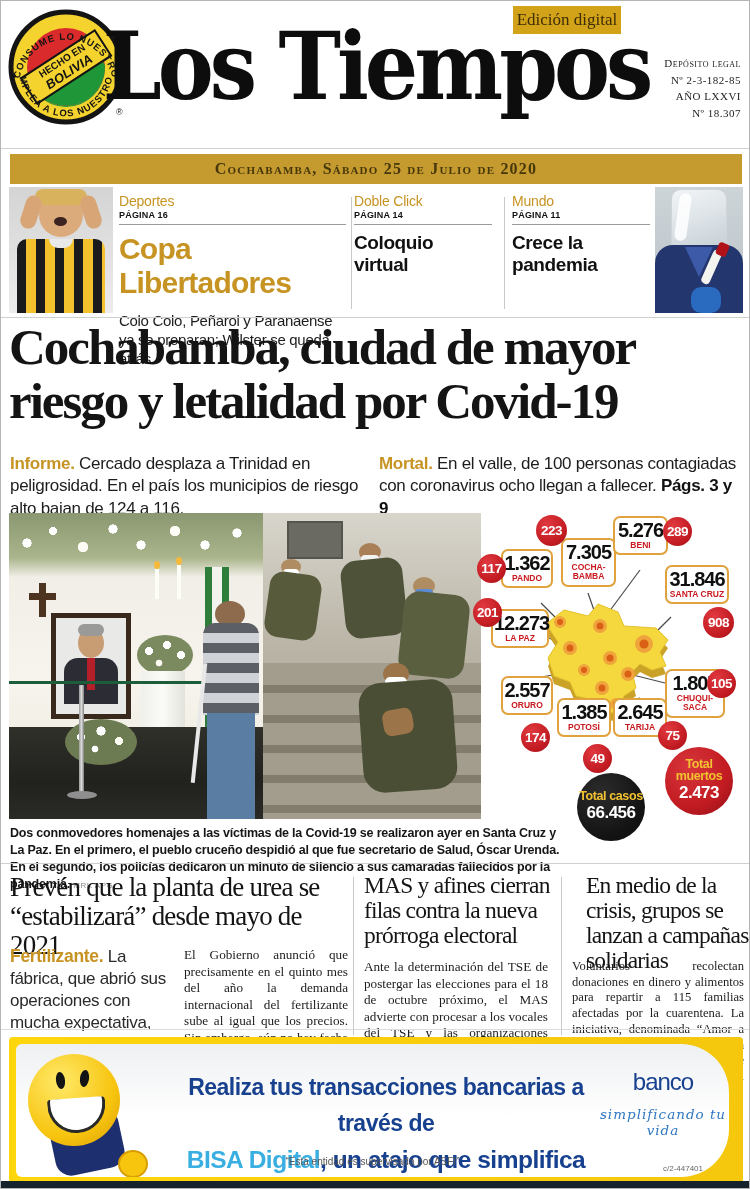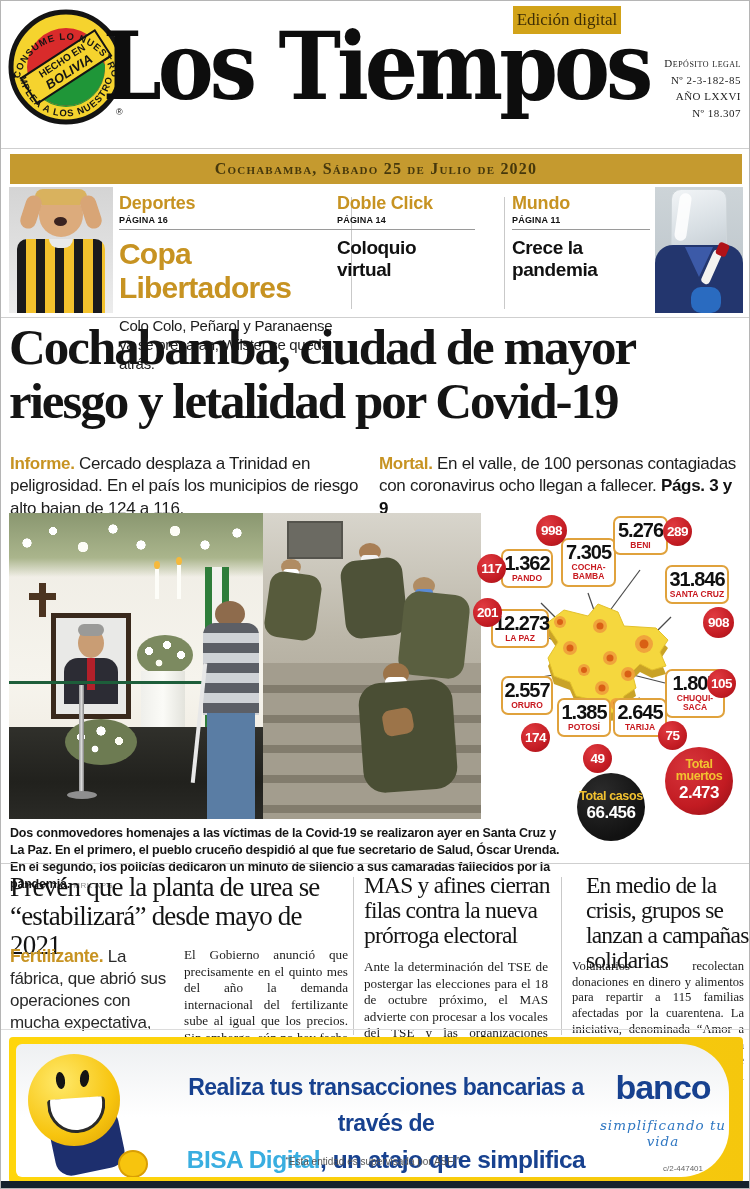--- a/index.html
+++ b/index.html
@@ -28,7 +28,7 @@
            font-size:16px;letter-spacing:1.2px;color:#46380c;}
 
   
-  .tz-label{color:#c79322;font-weight:bold;font-size:18px;letter-spacing:-.2px;}
+  .tz-label{color:#c79322;font-weight:normal;font-size:14px;letter-spacing:-.2px;}
   .tz-page{font-size:9px;font-weight:bold;color:#111;margin-top:1px;letter-spacing:.2px;}
   .tz-rule{height:1px;background:#9a9a9a;margin:4px 0 7px 0;}
   .tz-title-big{color:#c79322;font-weight:bold;font-size:30px;letter-spacing:-.8px;}

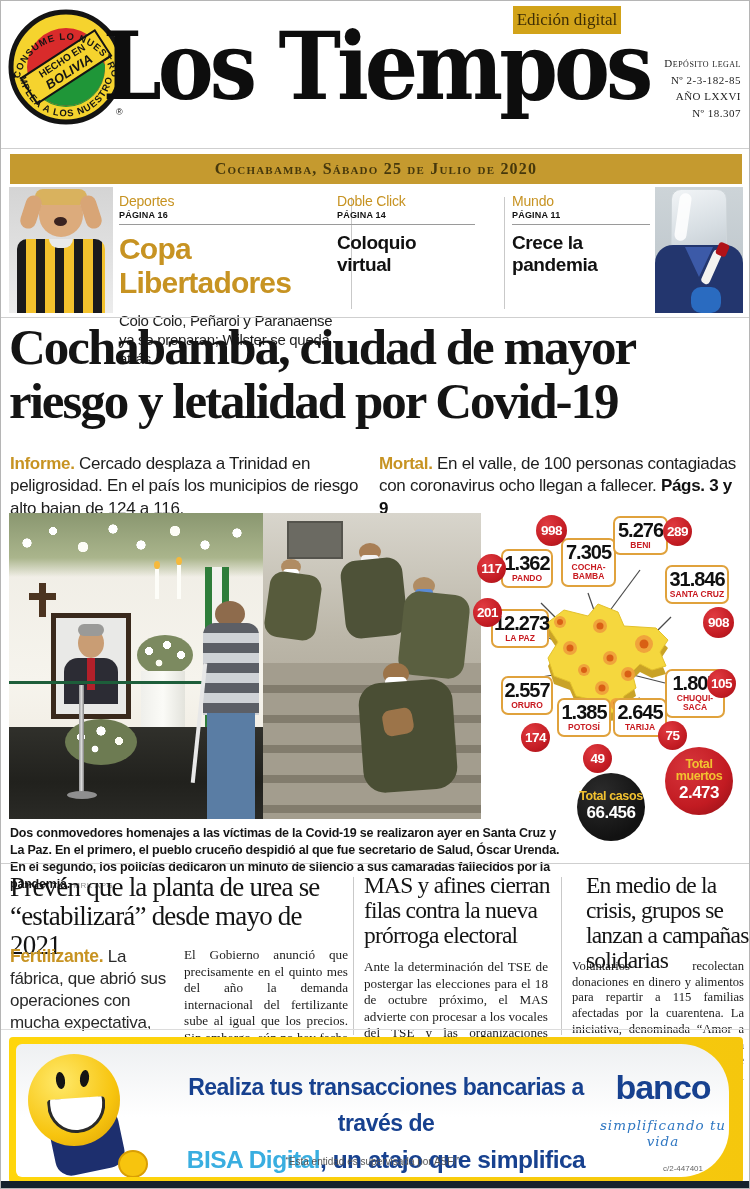--- a/index.html
+++ b/index.html
@@ -159,7 +159,7 @@
 
   <div class="vr" style="left:350px;top:196px;height:112px"></div>
 
-  <div class="abs" style="left:336px;top:192px;width:138px">
+  <div class="abs" style="left:353px;top:192px;width:138px">
     <div class="tz-label">Doble Click</div>
     <div class="tz-page">PÁGINA 14</div>
     <div class="tz-rule"></div>

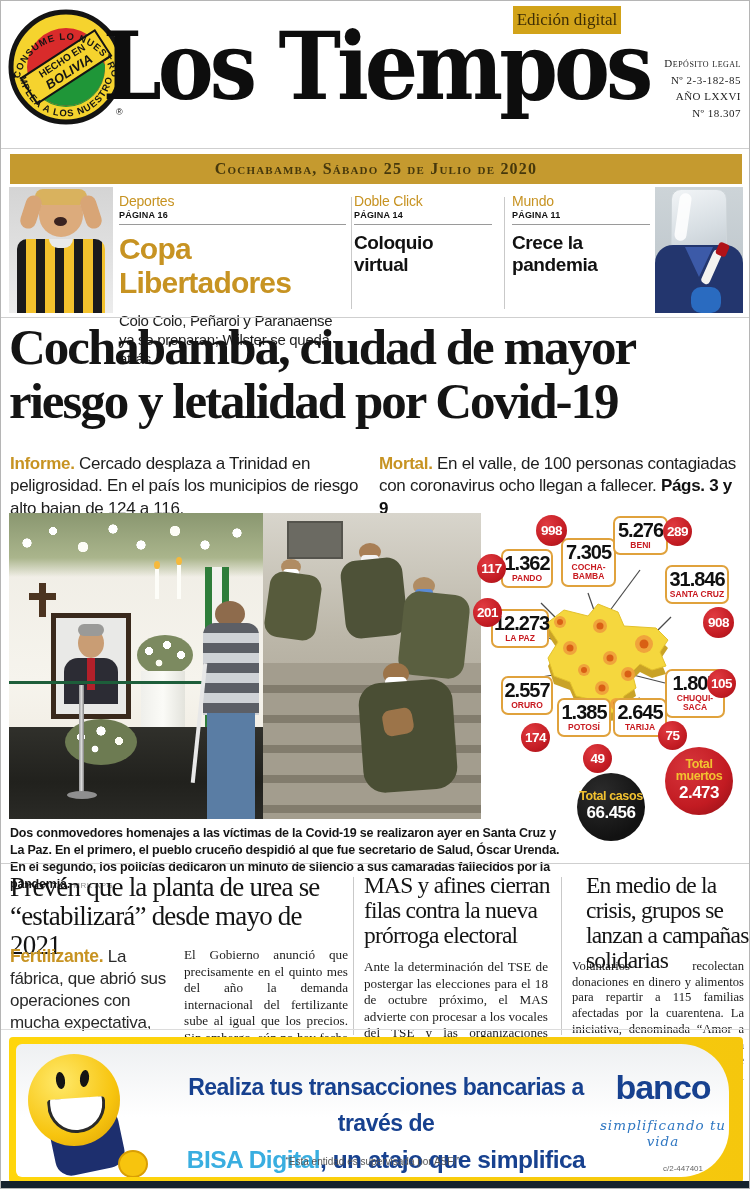--- a/index.html
+++ b/index.html
@@ -342,7 +342,7 @@
     </div>
 
     <div class="death" style="left:36px;top:43px">117</div>
-    <div class="death" style="left:95px;top:4px;width:31px;height:31px">998</div>
+    <div class="death" style="left:95px;top:4px;width:31px;height:31px">223</div>
     <div class="death" style="left:222px;top:6px">289</div>
     <div class="death" style="left:262px;top:96px;width:31px;height:31px">908</div>
     <div class="death" style="left:32px;top:87px">201</div>

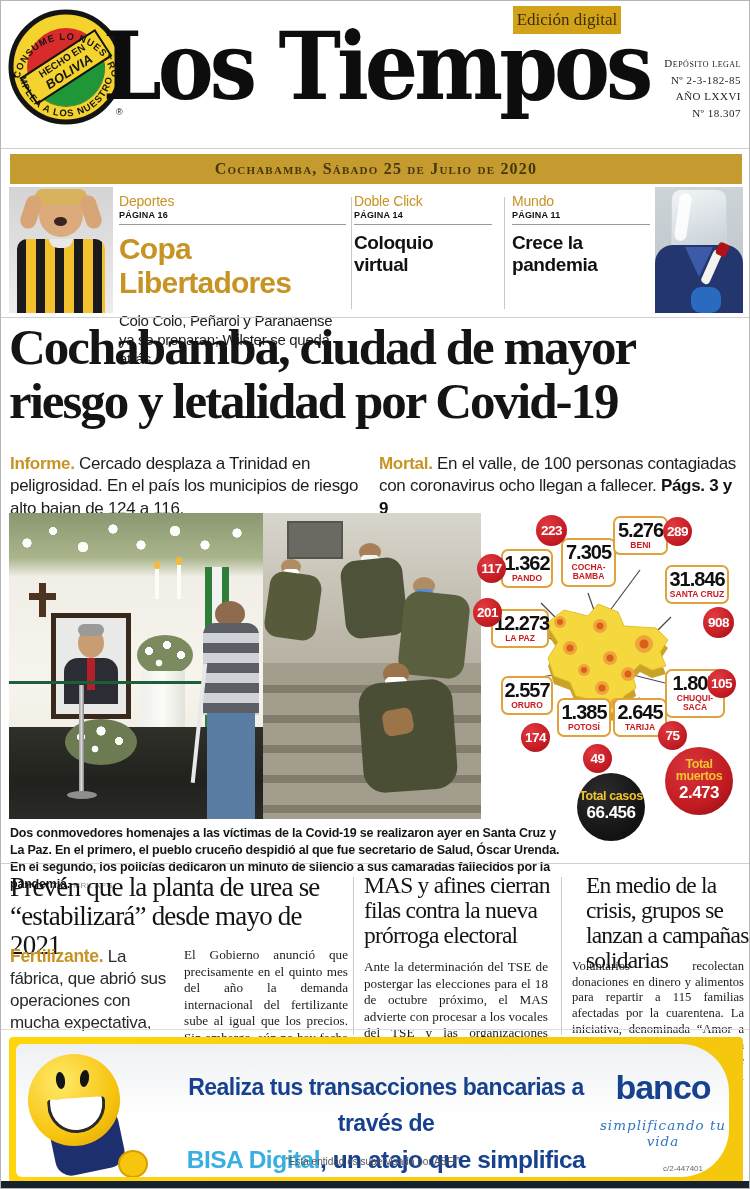--- a/index.html
+++ b/index.html
@@ -411,7 +411,7 @@
 
       <div class="abs" style="left:572px;top:24px;width:150px;text-align:center">
         <div style="display:flex;align-items:center;justify-content:center;gap:6px">
-          <span class="ad-navy" style="font-weight:bold;font-size:34px;letter-spacing:-1px">banco</span>
+          <span class="ad-navy" style="font-weight:normal;font-size:24px;letter-spacing:-1px">banco</span>
         </div>
         <div class="script" style="font-size:13.5px;color:#2f77c2;margin-top:10px;letter-spacing:1px">simplificando tu vida</div>
       </div>

